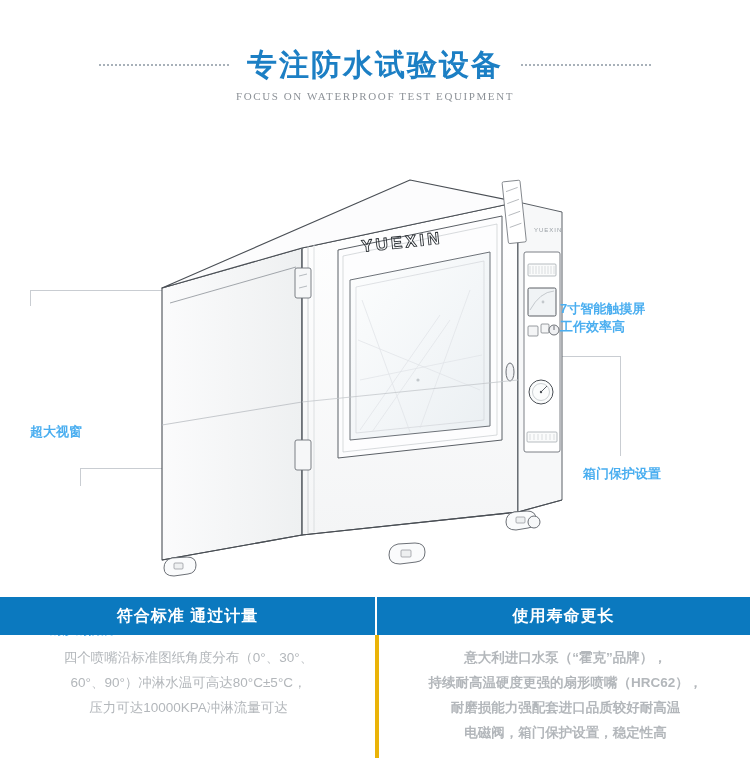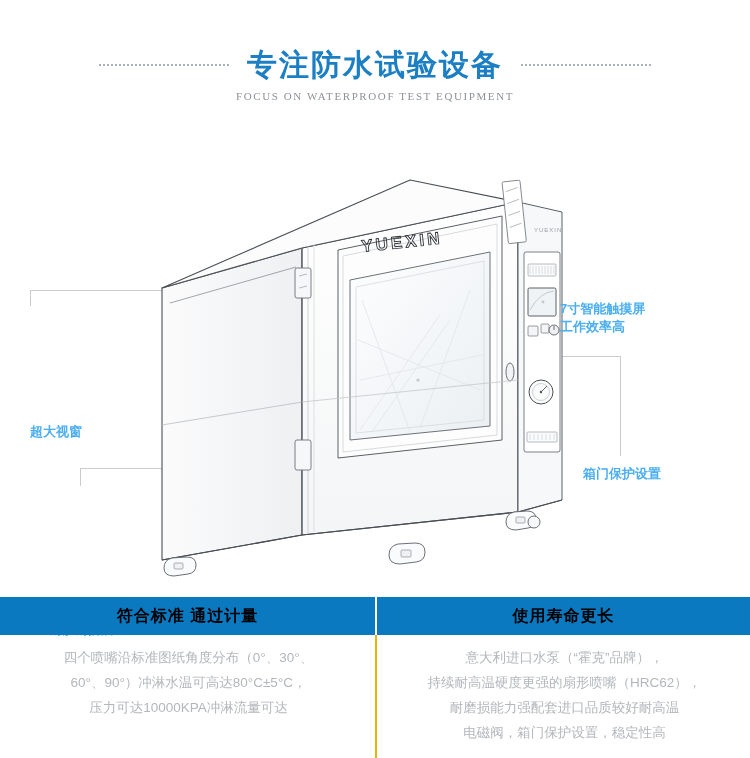--- a/index.html
+++ b/index.html
@@ -51,7 +51,7 @@
   .bottom { position:absolute; left:0; top:597px; width:750px; height:161px; }
   .bars { position:absolute; left:0; top:0; width:750px; height:38px; display:flex; }
   .bar {
-    height:38px; background:#0b79bf; color:#000000;
+    height:38px; background:#0b79bf; color:#ffffff;
     display:flex; align-items:center; justify-content:center;
     font-size:16px; font-weight:bold; letter-spacing:1px;
   }

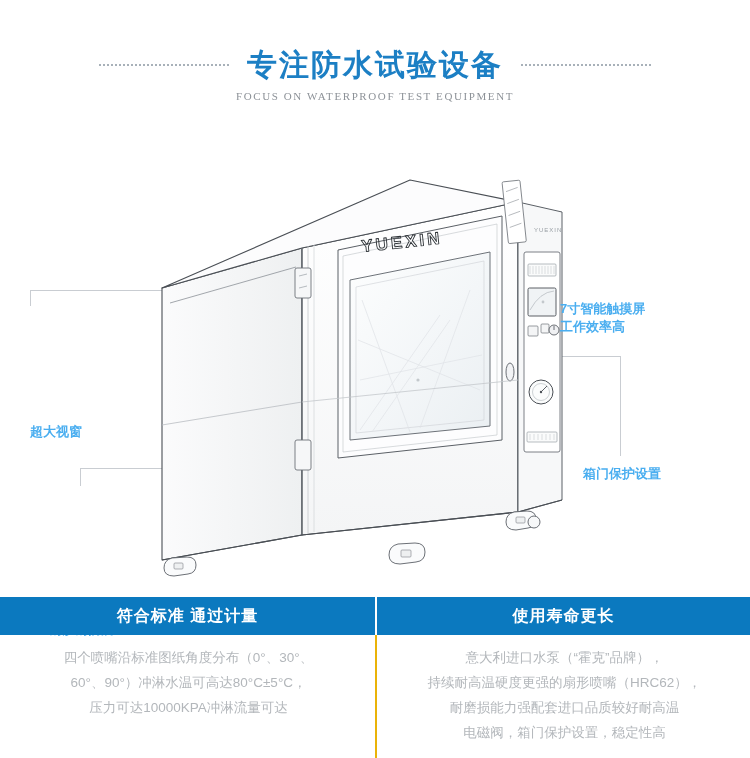--- a/index.html
+++ b/index.html
@@ -63,7 +63,7 @@
     width:375px; height:123px; padding:11px 16px 0 18px;
     text-align:center; color:#b3b7bb; font-size:13.5px; line-height:1.85;
   }
-  .col.right { border-left:2px solid #eab308; }
+  .col.right { border-left:4px solid #eab308;font-weight:bold; }
   .col p { margin:0; }
 </style>
 </head>

